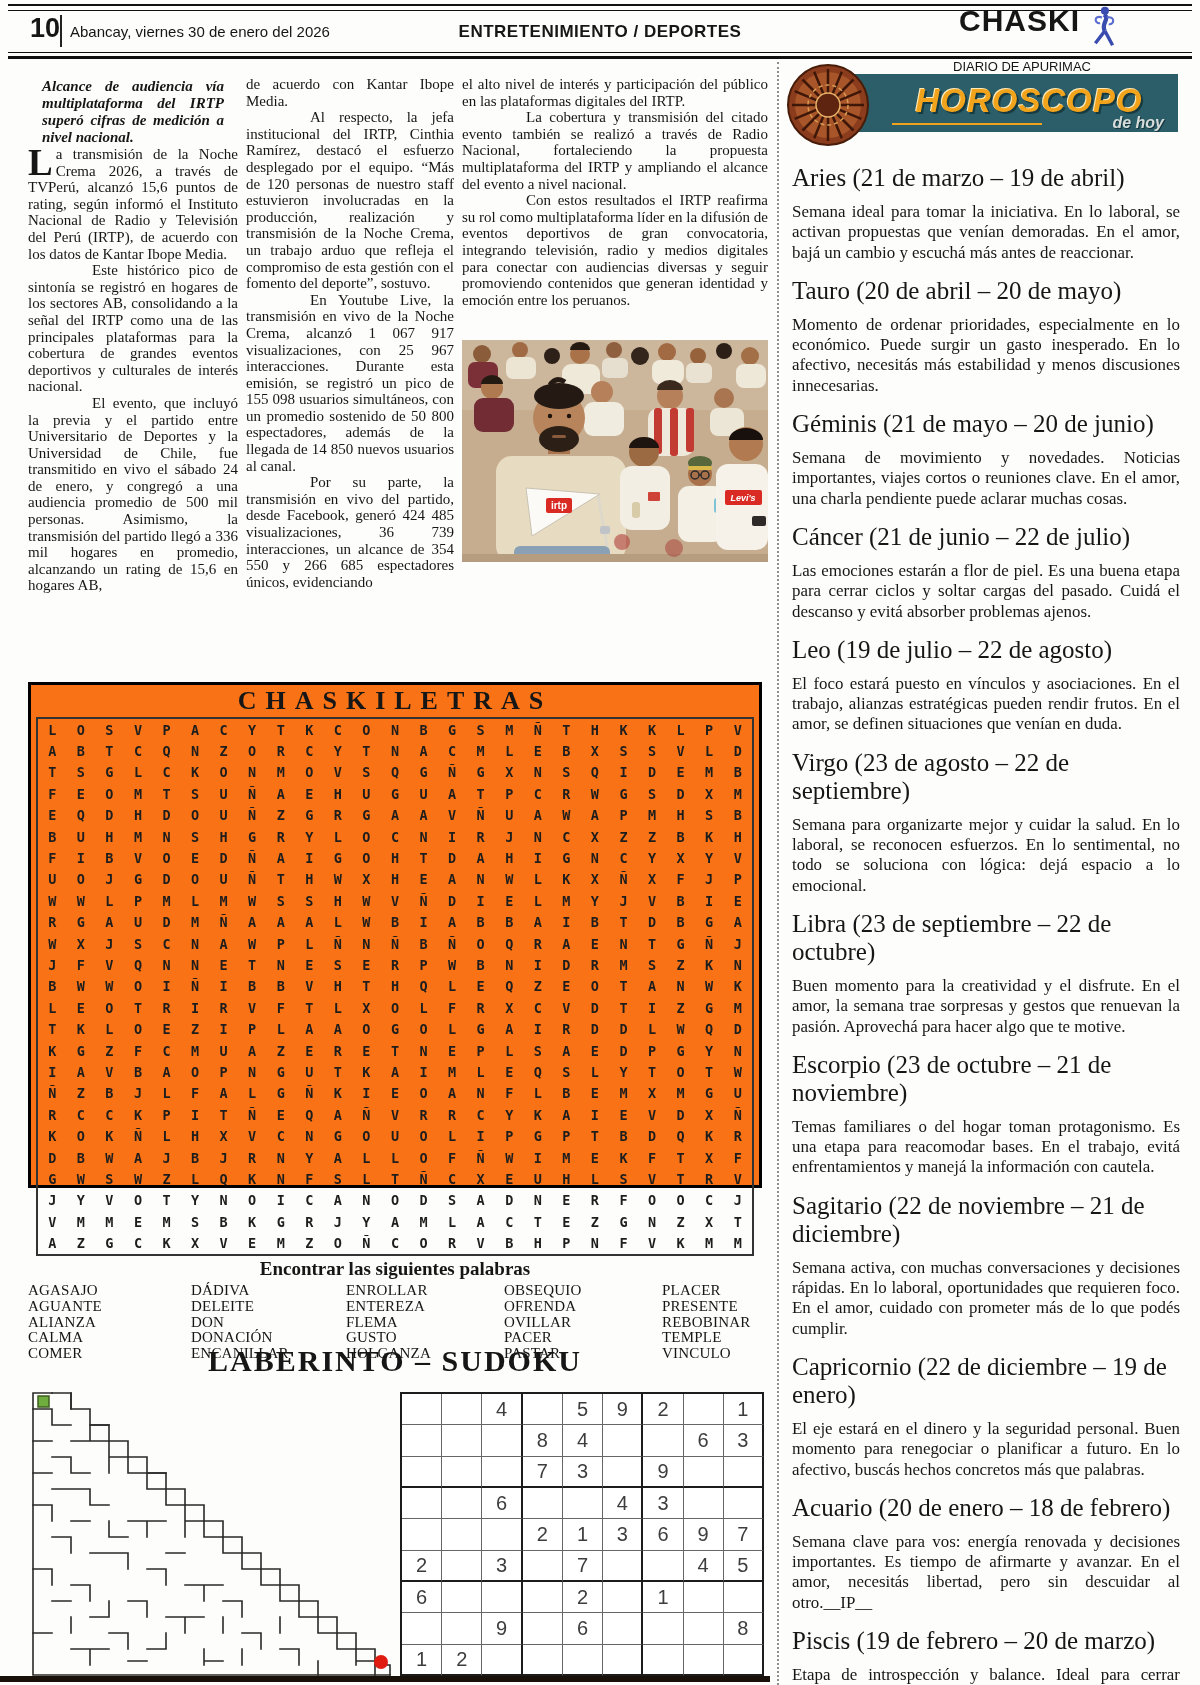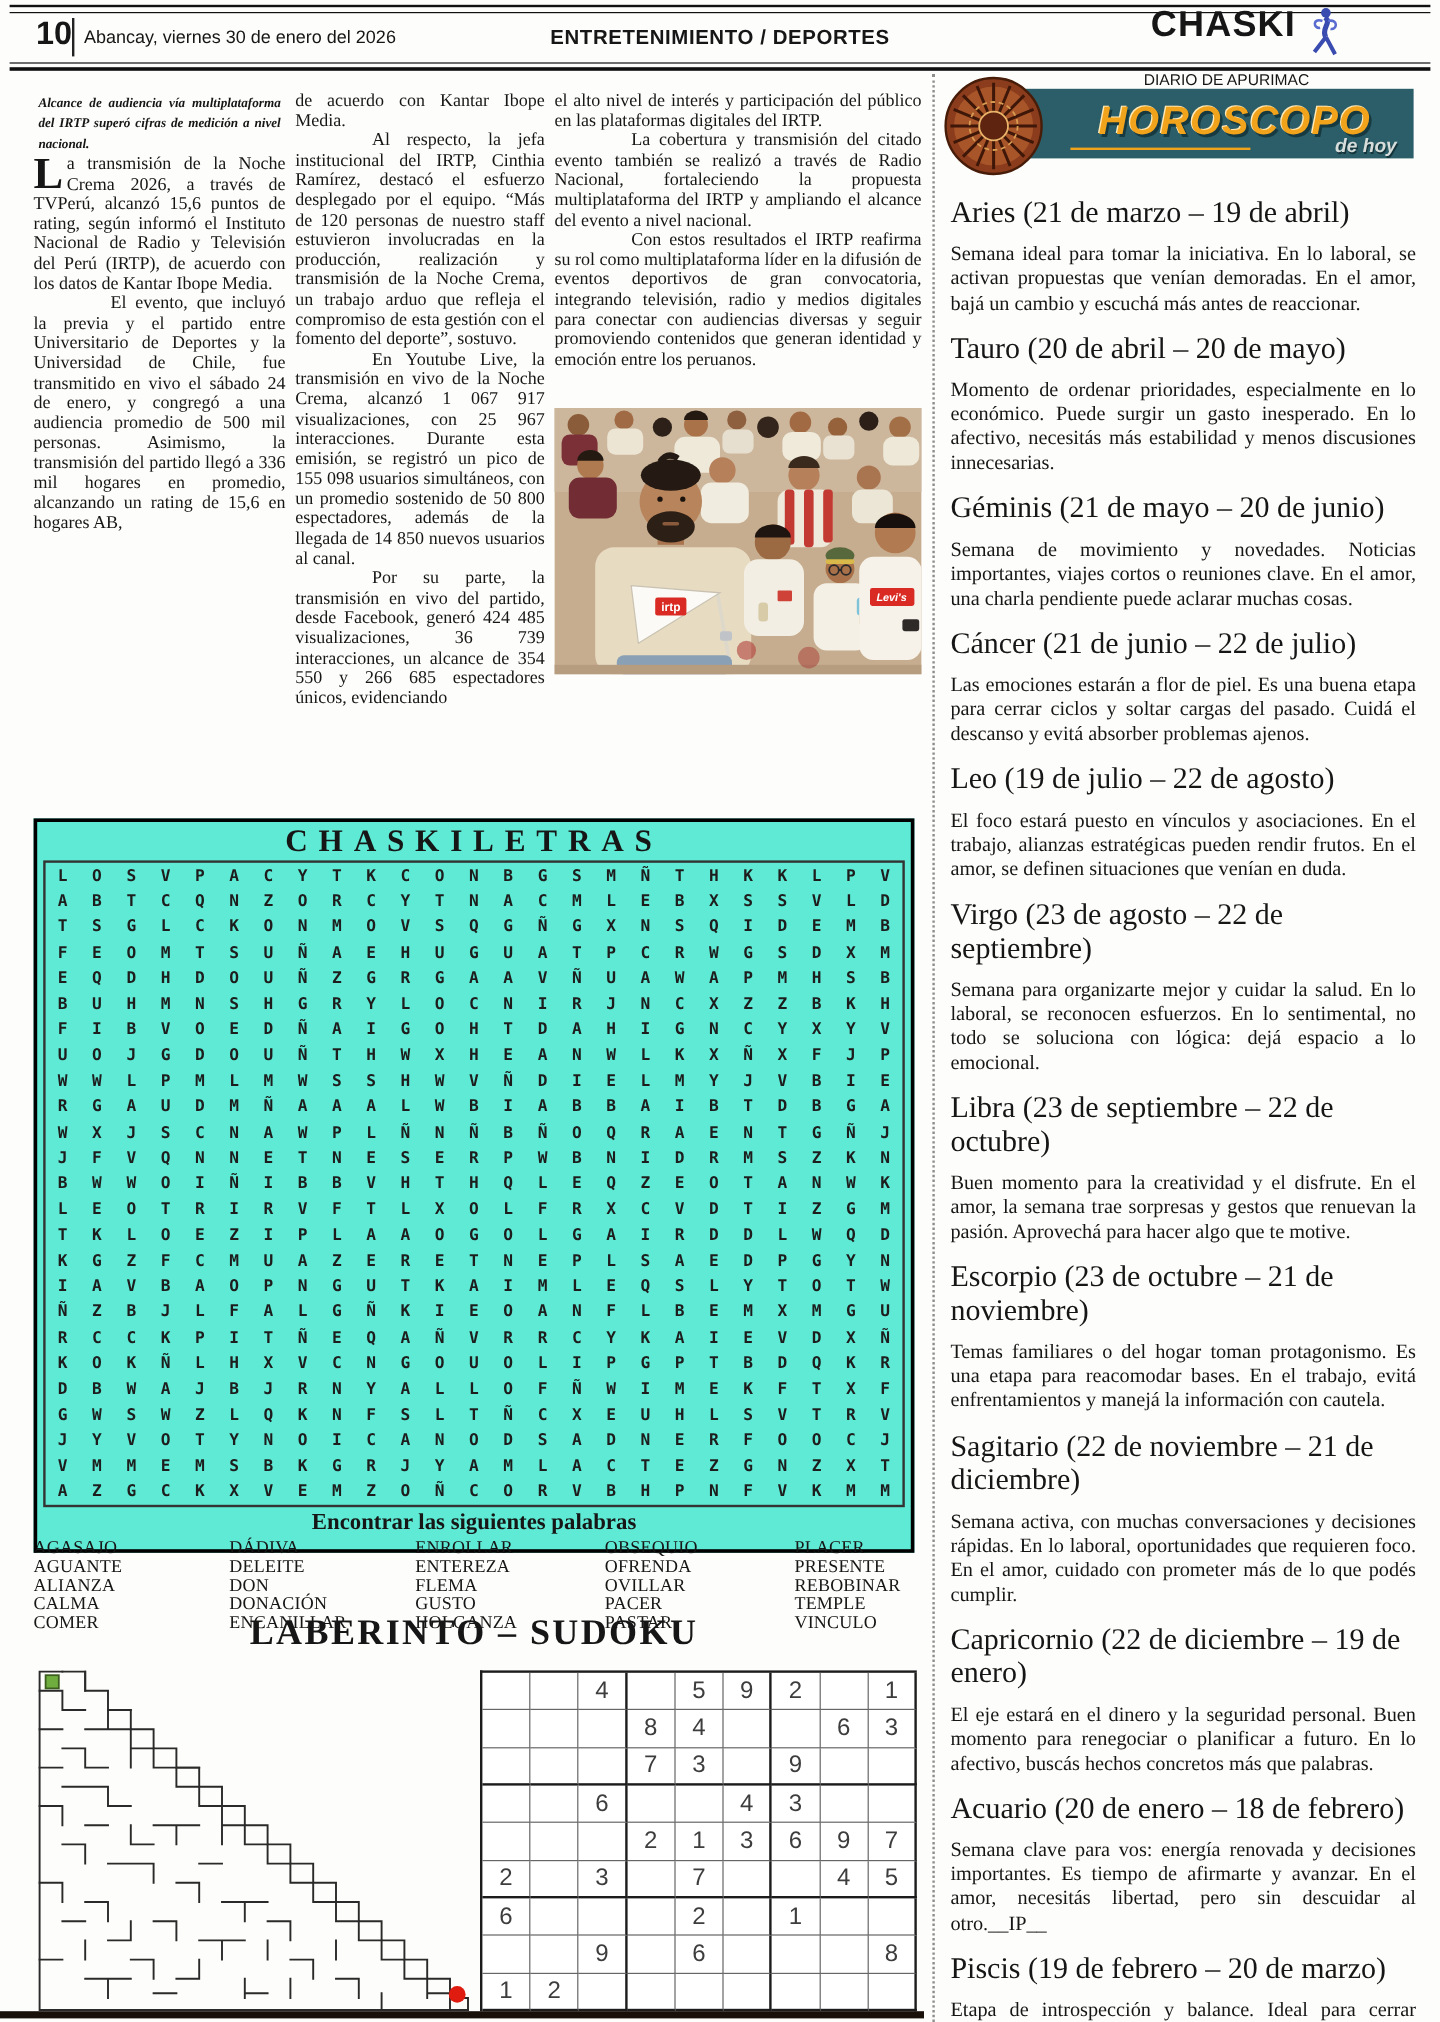--- a/index.html
+++ b/index.html
@@ -31,7 +31,7 @@
   .c1{width:210px;margin-right:8px;}
   .c2{width:208px;margin-right:8px;}
   .c3{width:306px;}
-  .lede{margin:2px 4px 0;font-weight:bold;font-style:italic;font-size:11px;line-height:17px;text-align:justify;}
+  .lede{margin:2px 14px 0;font-weight:bold;font-style:italic;font-size:15px;line-height:17px;text-align:justify;}
   .bp{margin:0;font-size:15px;line-height:16.6px;text-align:justify;}
   .bp.ind{text-indent:64px;}
   .dropcap{float:left;font-size:37px;line-height:30px;padding:2px 3px 0 0;font-weight:bold;}

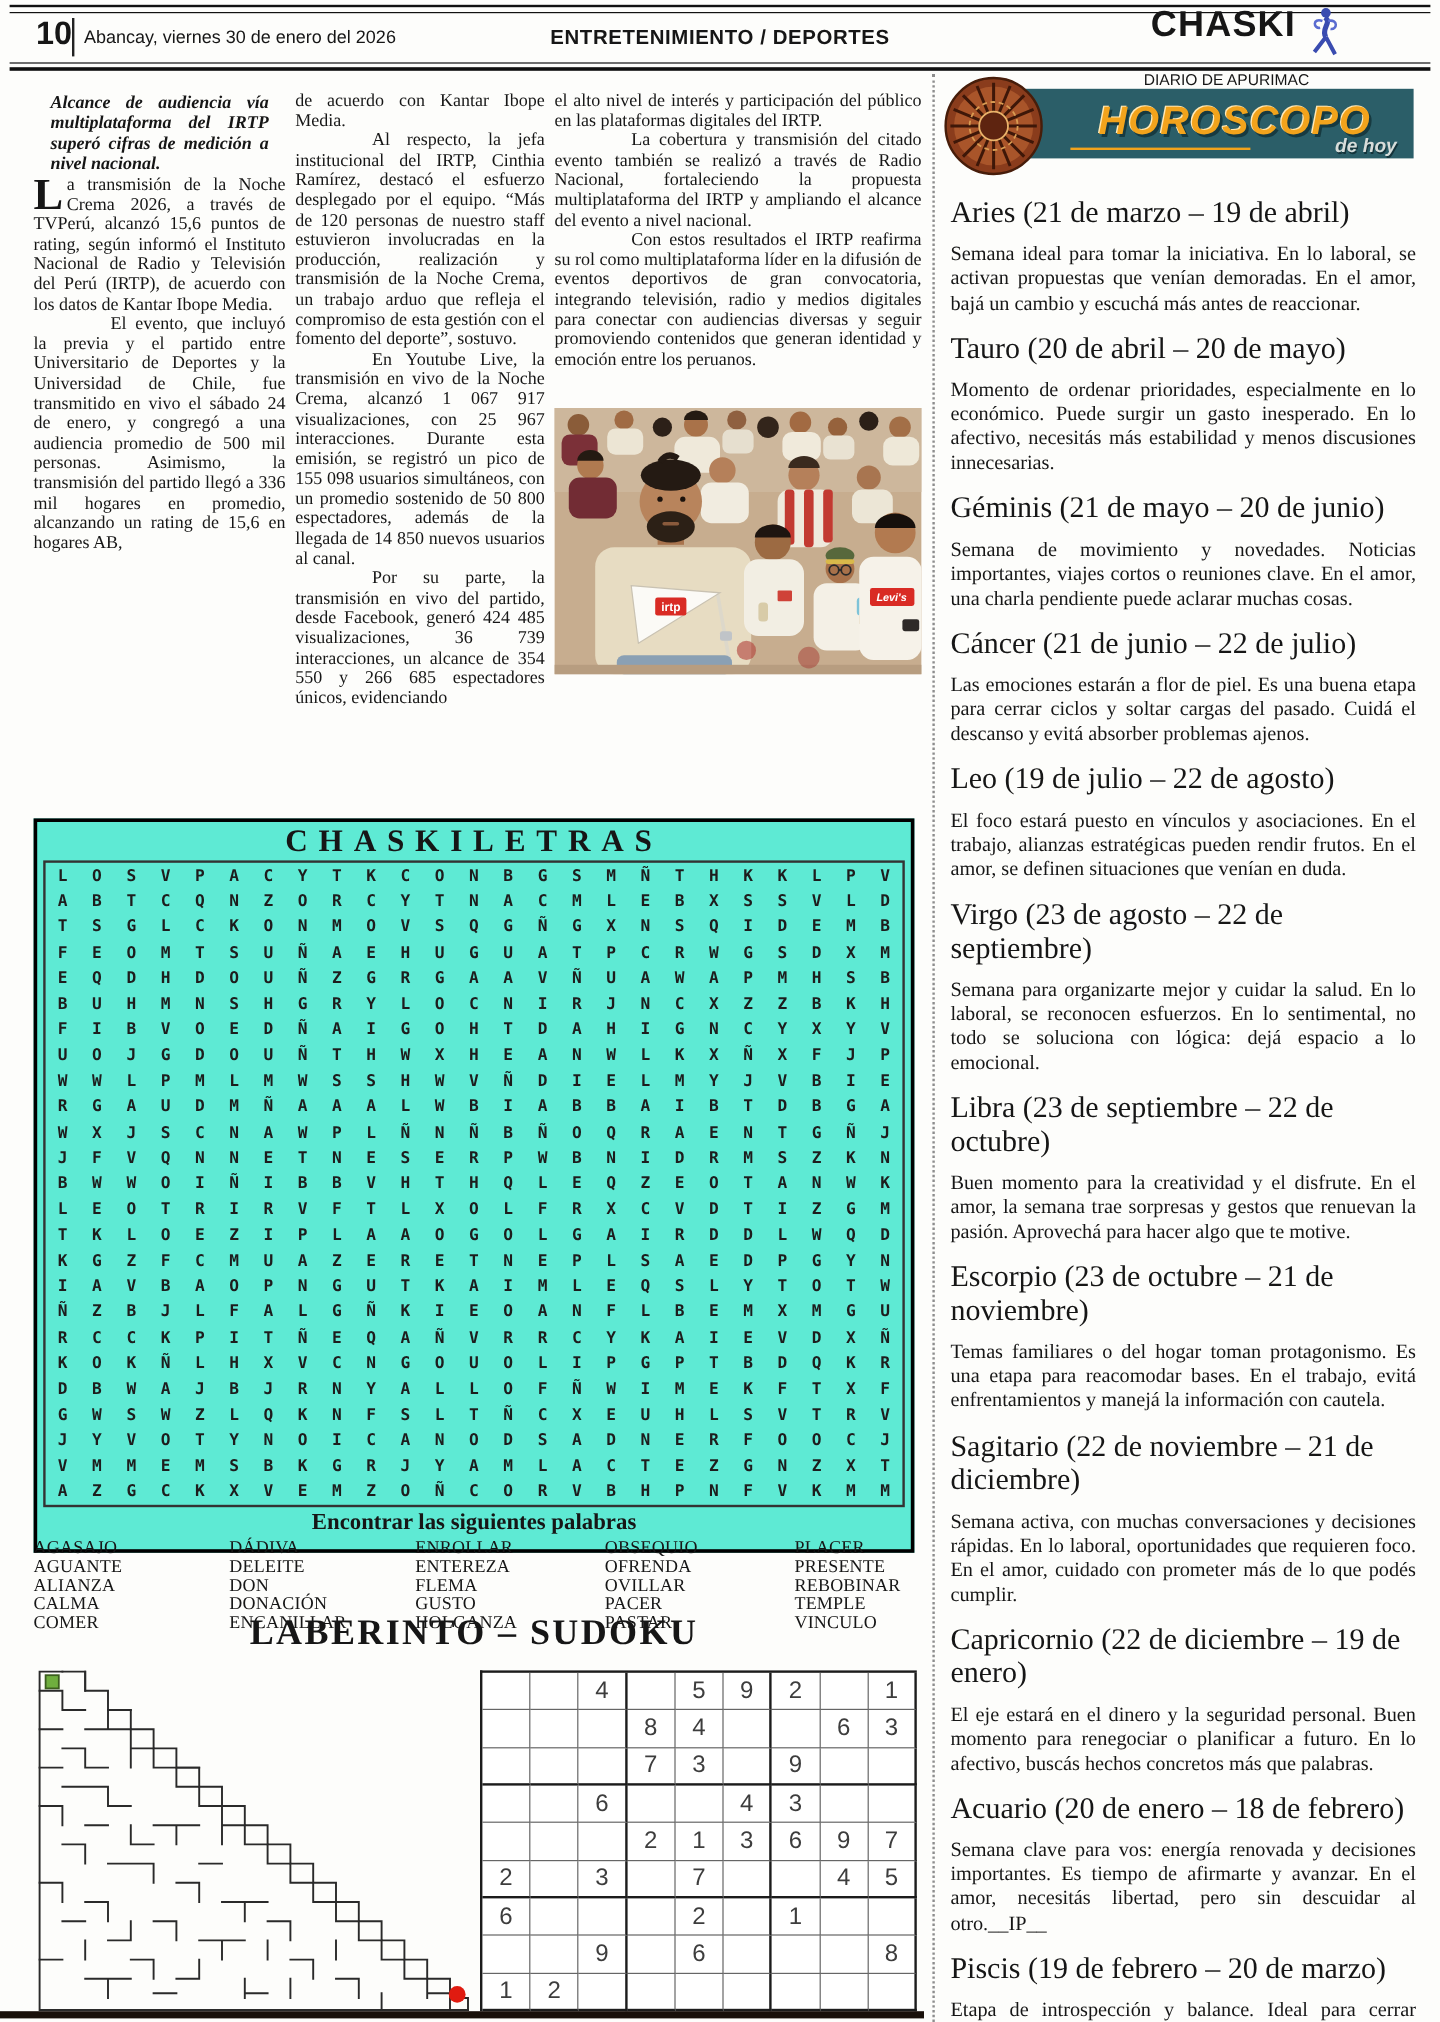--- a/index.html
+++ b/index.html
@@ -117,6 +117,7 @@
       <p class="lede">Alcance de audiencia vía multiplataforma del IRTP superó cifras de medición a nivel nacional.</p>
       <p class="bp"><span class="dropcap">L</span><span>a transmisión de la Noche Crema 2026, a través de TVPerú, alcanzó 15,6 puntos de rating, según informó el Instituto Nacional de Radio y Televisión del Perú (IRTP), de acuerdo con los datos de Kantar Ibope Media.</span></p>
       <div>
+          <p class="bp ind">Este histórico pico de sintonía se registró en hogares de los sectores AB, consolidando a la señal del IRTP como una de las principales plataformas para la cobertura de grandes eventos deportivos y culturales de interés nacional.</p>
           <p class="bp ind">El evento, que incluyó la previa y el partido entre Universitario de Deportes y la Universidad de Chile, fue transmitido en vivo el sábado 24 de enero, y congregó a una audiencia promedio de 500 mil personas. Asimismo, la transmisión del partido llegó a 336 mil hogares en promedio, alcanzando un rating de 15,6 en hogares AB,</p>
         </div>
     </div>

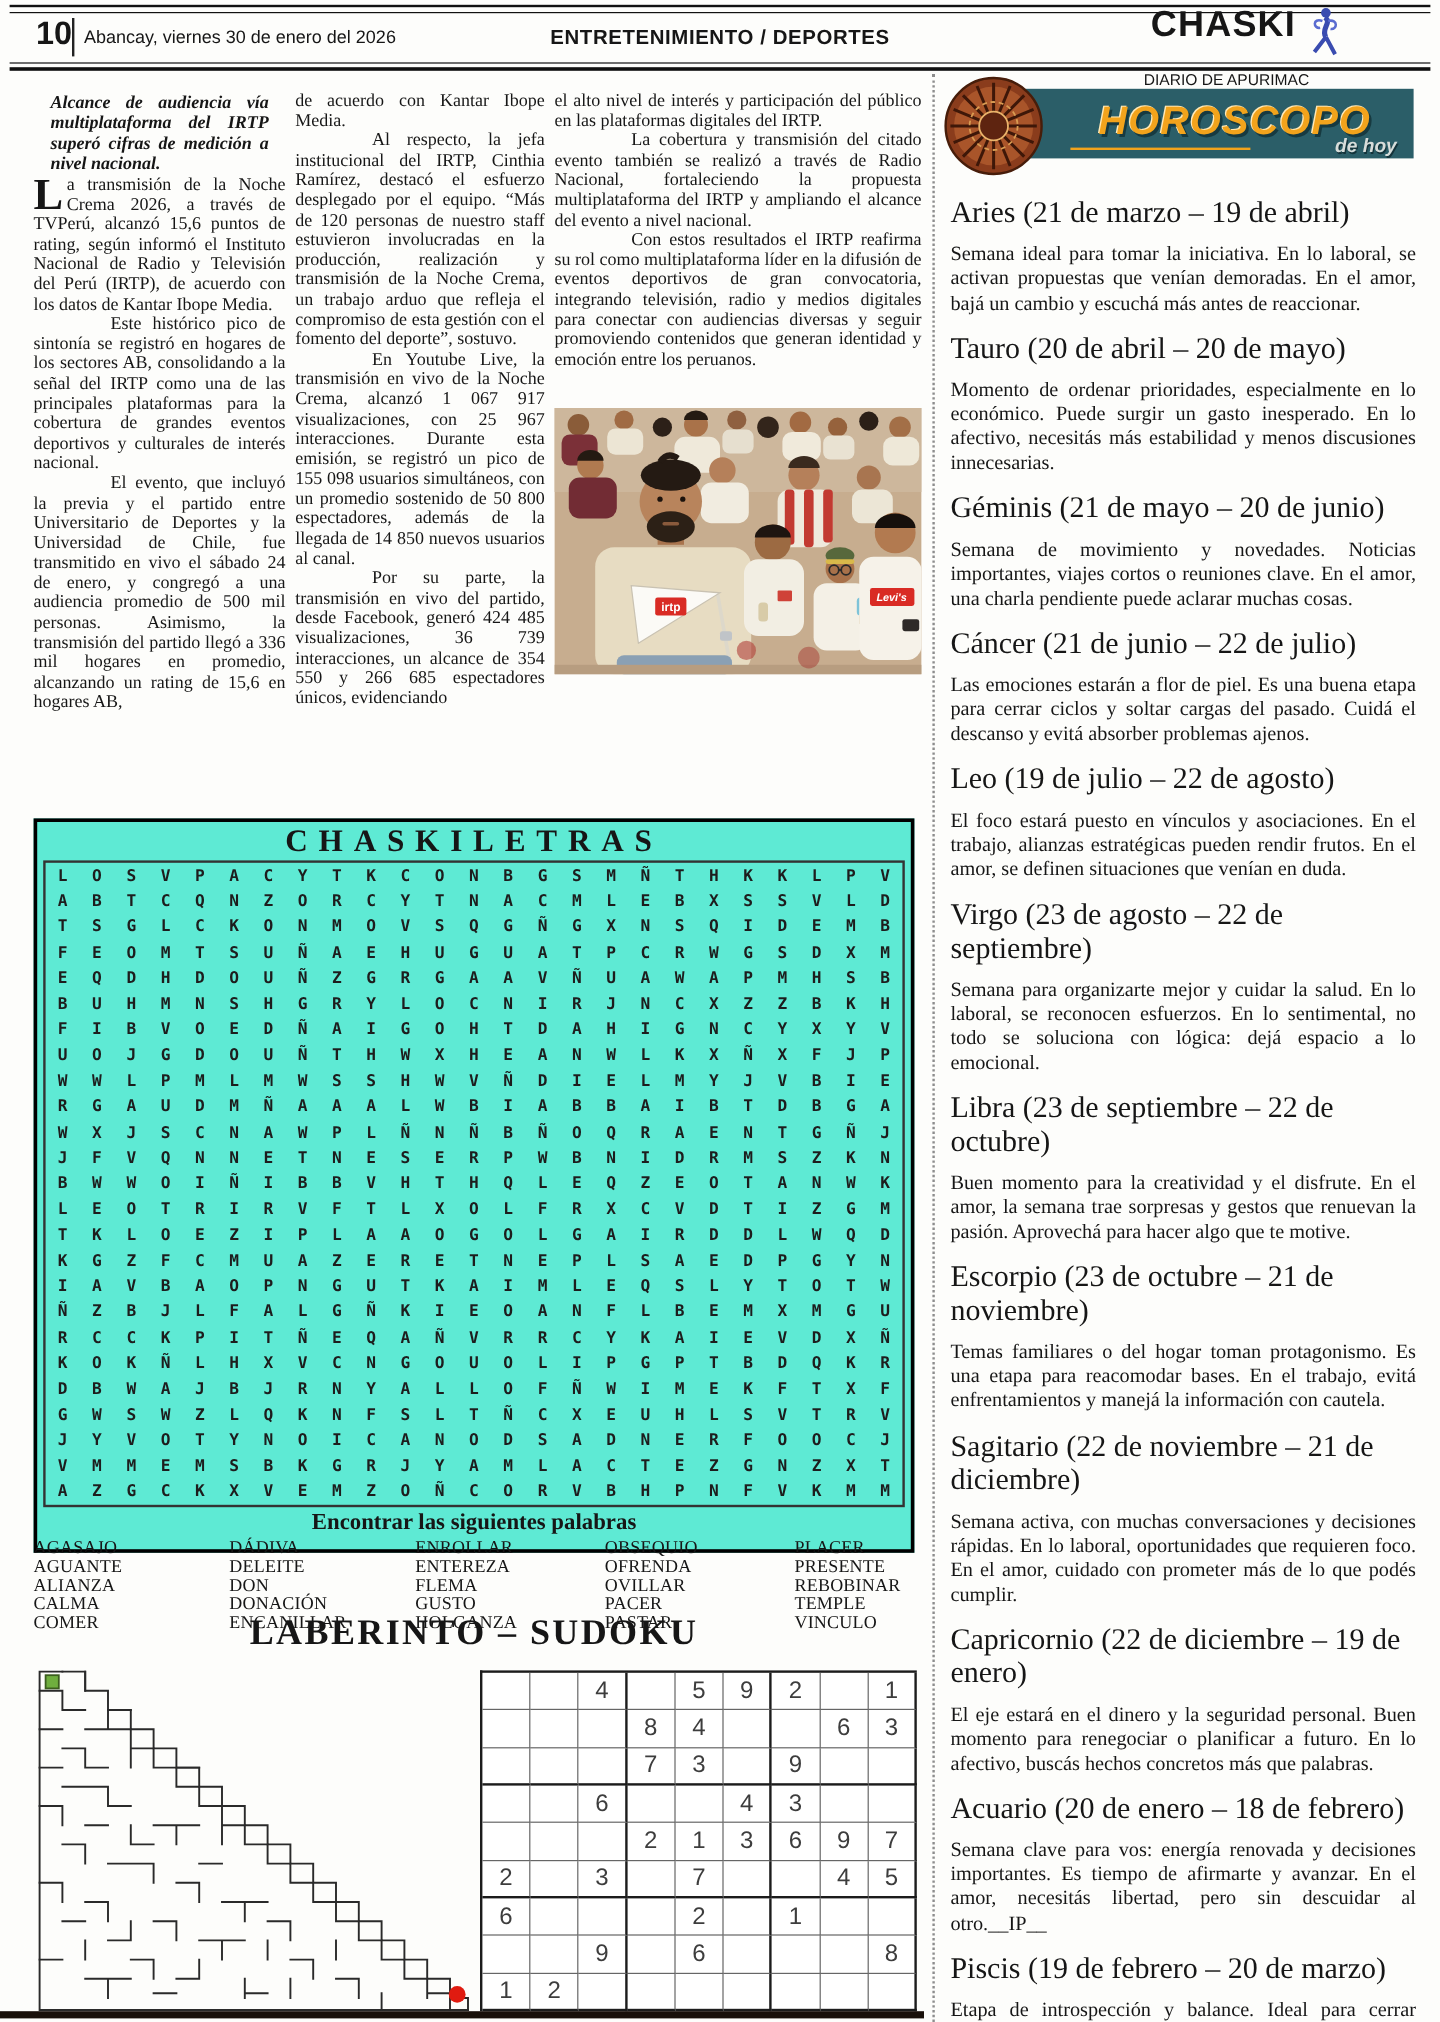--- a/index.html
+++ b/index.html
@@ -38,8 +38,8 @@
   .photo{display:block;margin-top:32px;}
 
   
-  .wsbox{position:absolute;left:28px;top:682px;width:734px;height:612px;border:3px solid #000;
-         box-sizing:border-box;background:#5eead4;}
+  .wsbox{position:absolute;left:28px;top:682px;width:734px;height:506px;border:3px solid #000;
+         box-sizing:border-box;background:#f97316;}
   .wstitle{margin:2px 0 0;text-align:center;font-size:26px;font-weight:bold;letter-spacing:9px;line-height:28px;}
   .wsgrid{width:714px;margin:2px auto 0;border:2px solid #333;display:grid;
           grid-template-columns:repeat(25,1fr);grid-auto-rows:21.4px;}

